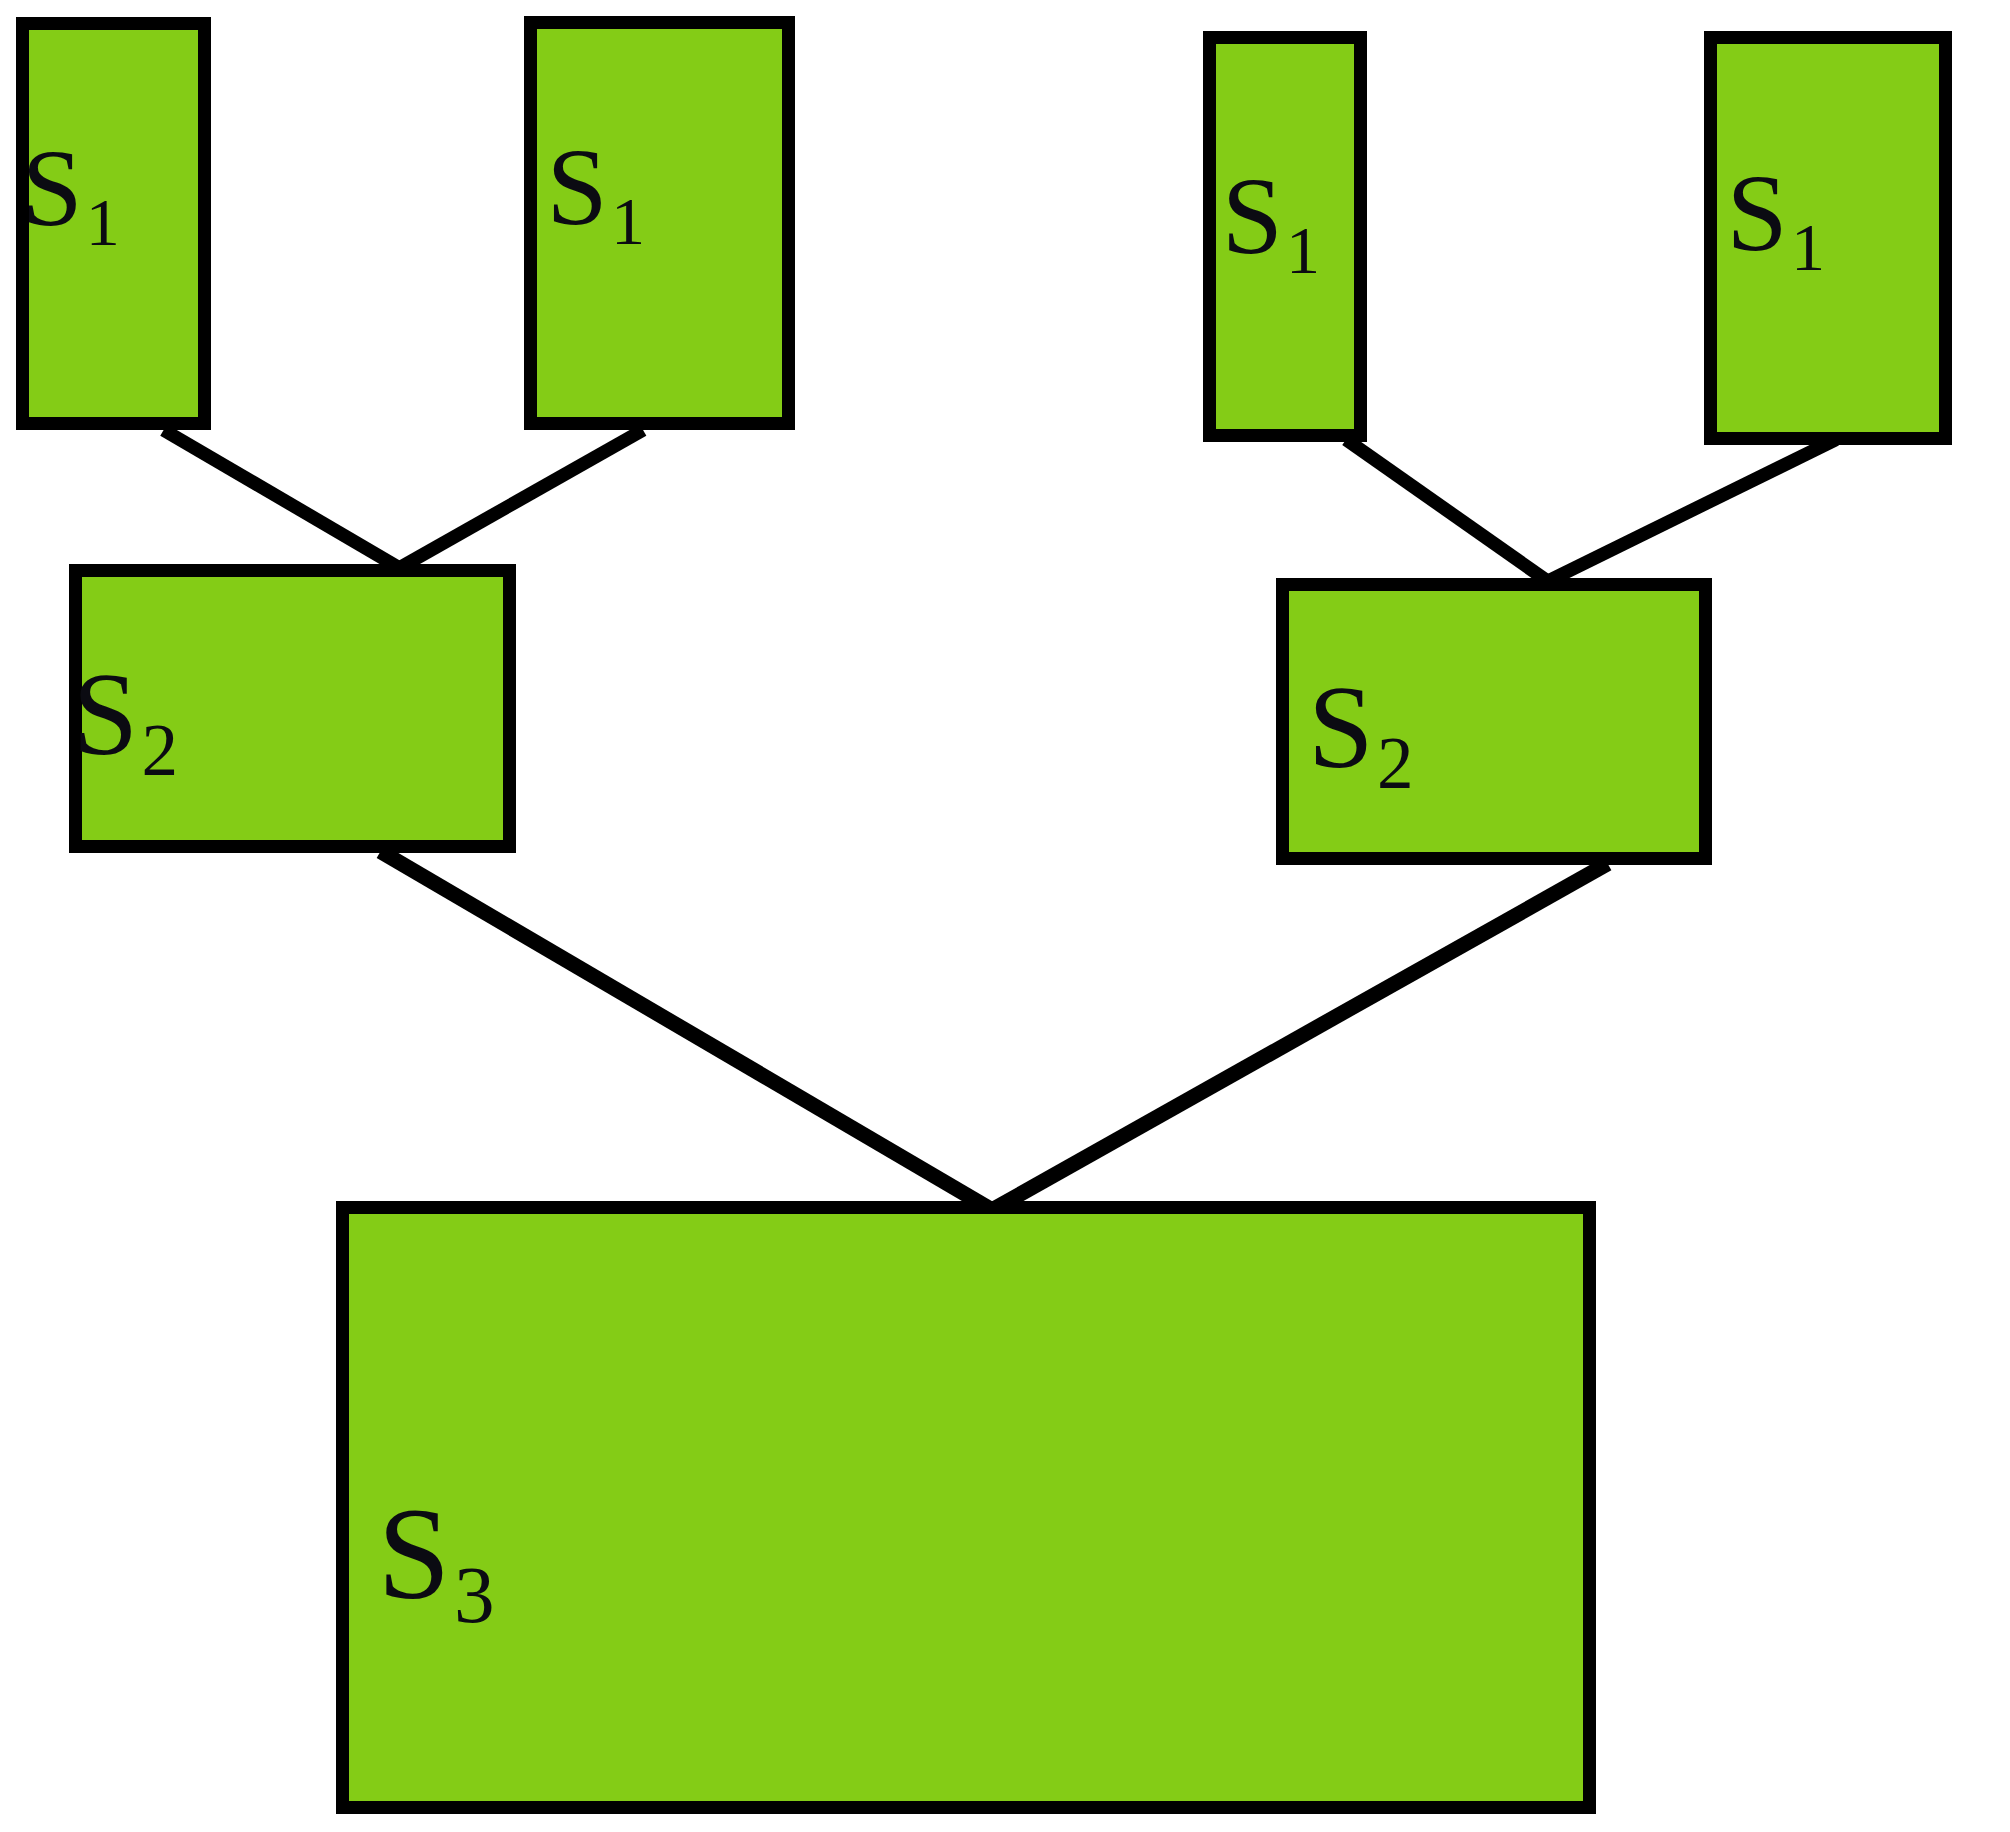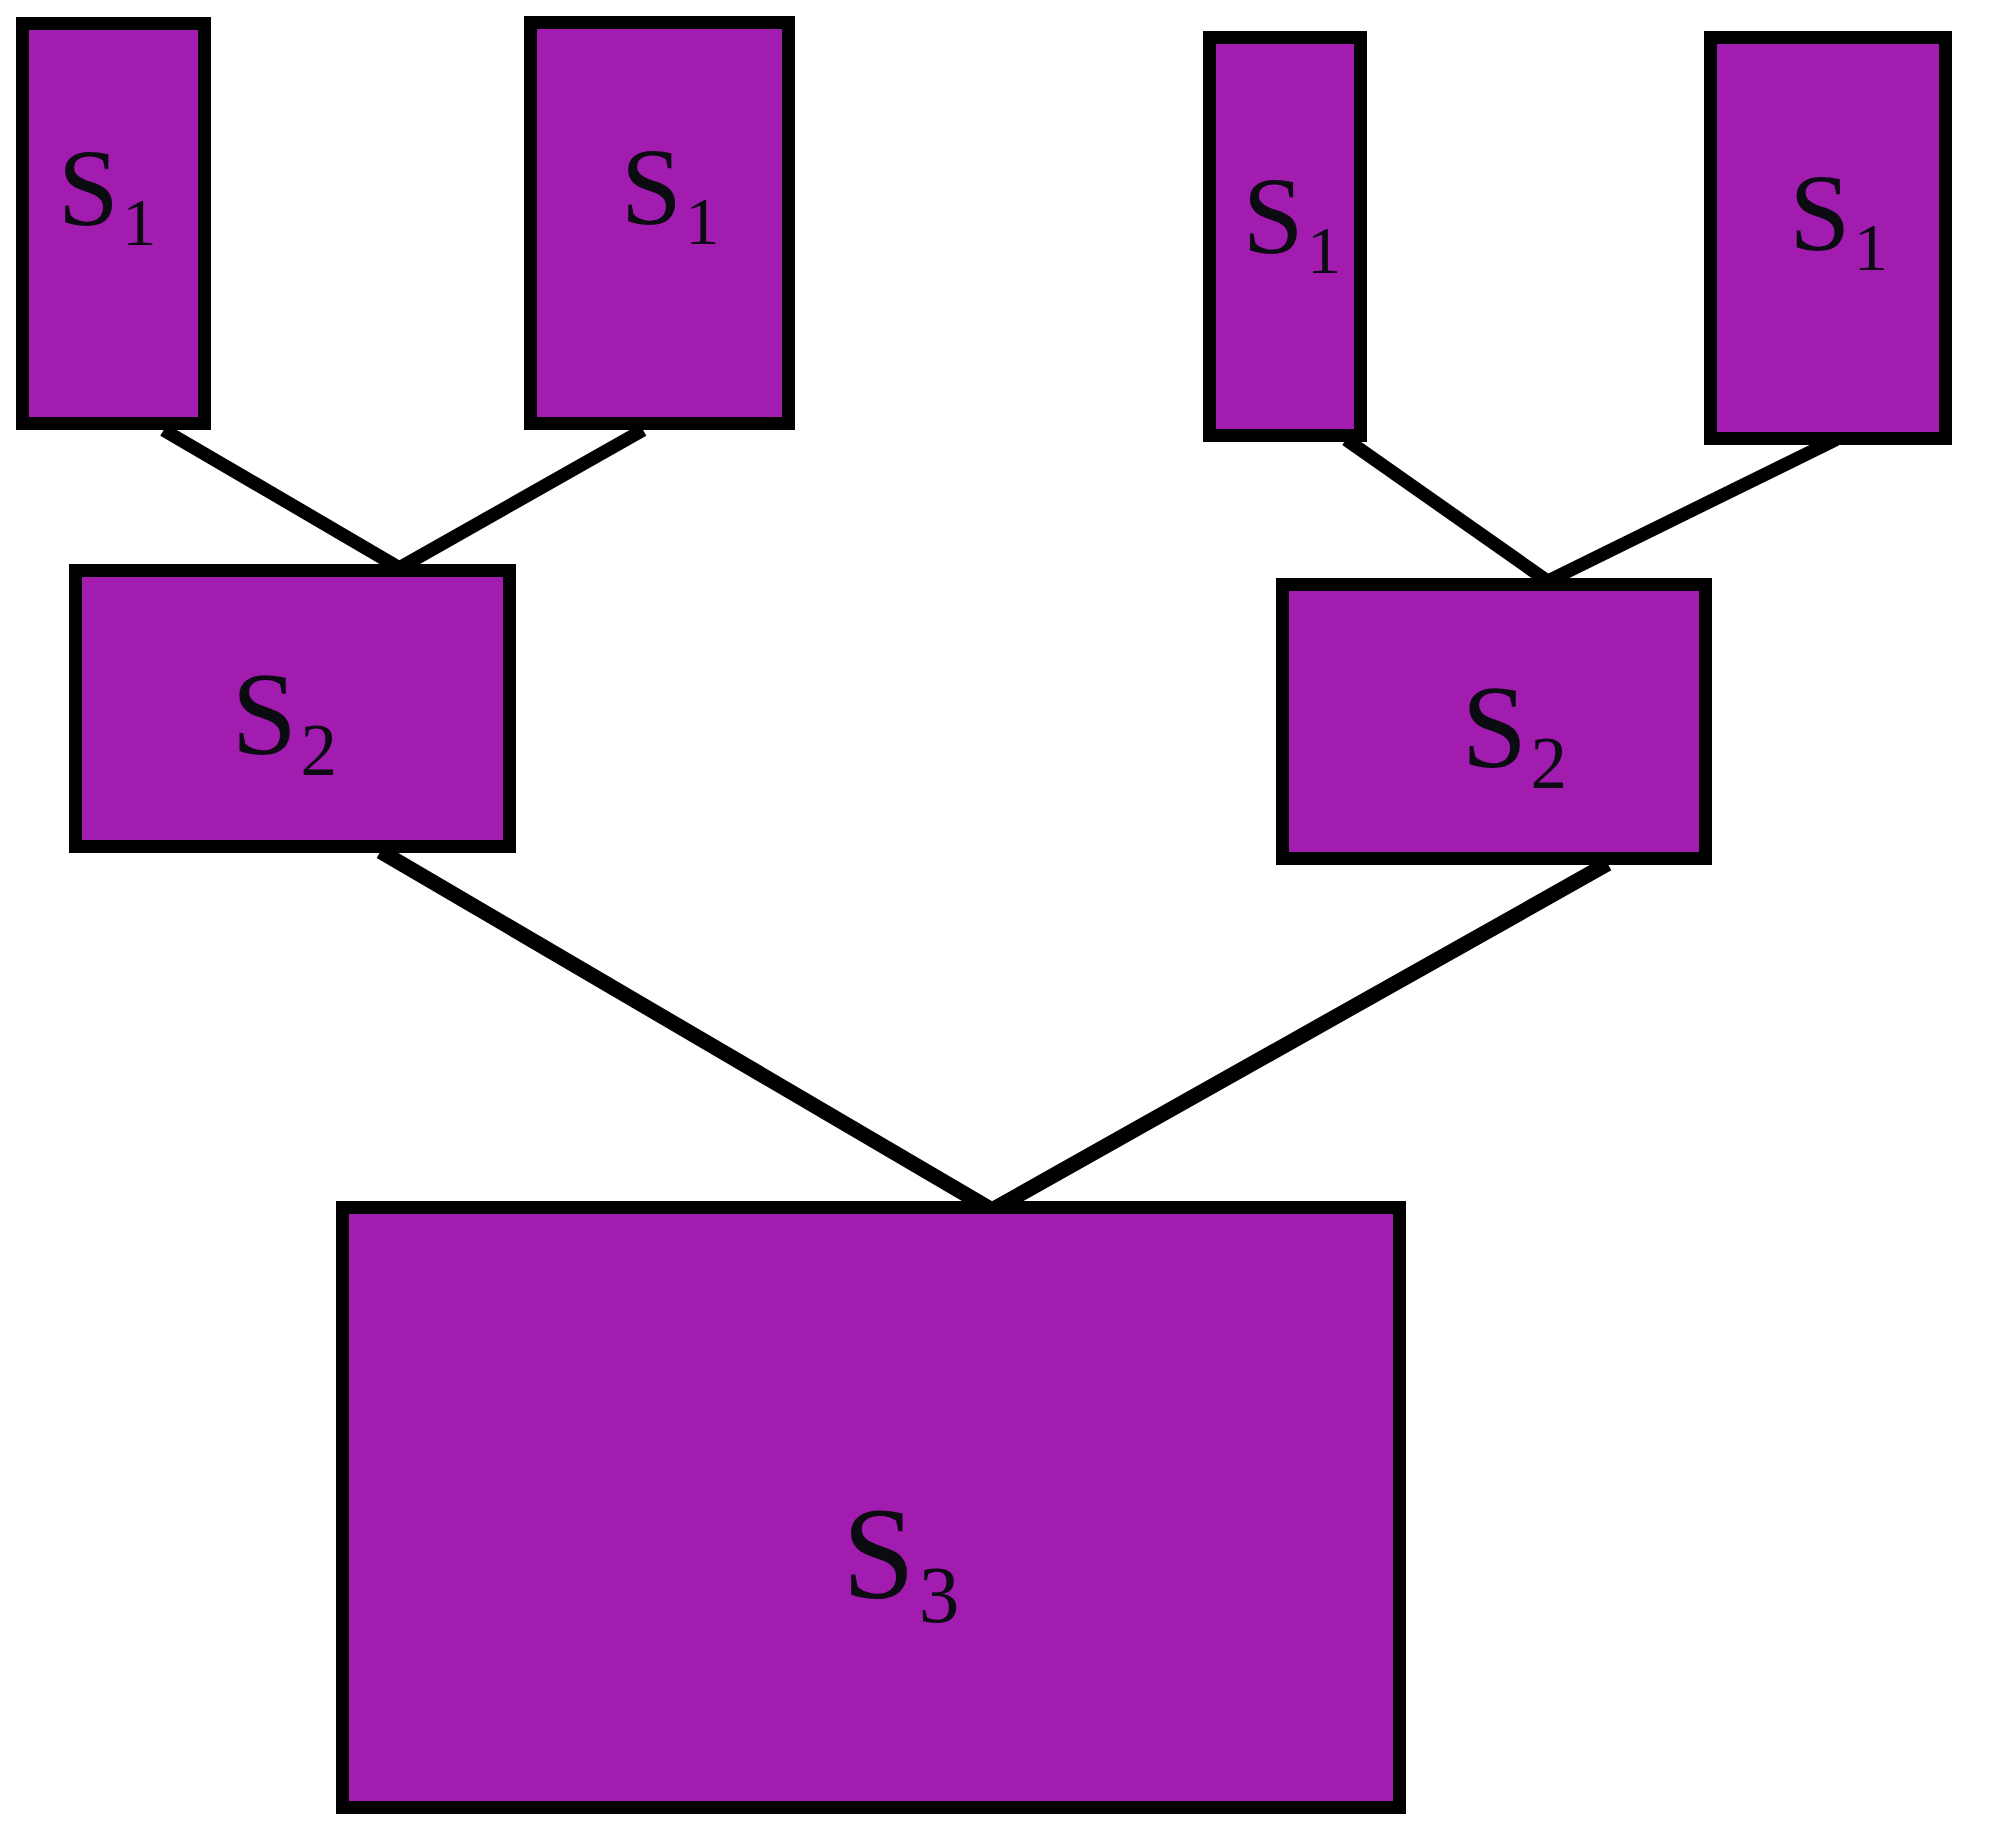--- a/index.html
+++ b/index.html
@@ -29,12 +29,11 @@
   .node-box {
     position: absolute;
     box-sizing: border-box;
-    background: #a21caf;
+    background: #84cc16;
     border-style: solid;
     border-color: #000000;
     display: flex;
     align-items: center;
-    justify-content: center;
     z-index: 2;
   }
   .node-label {

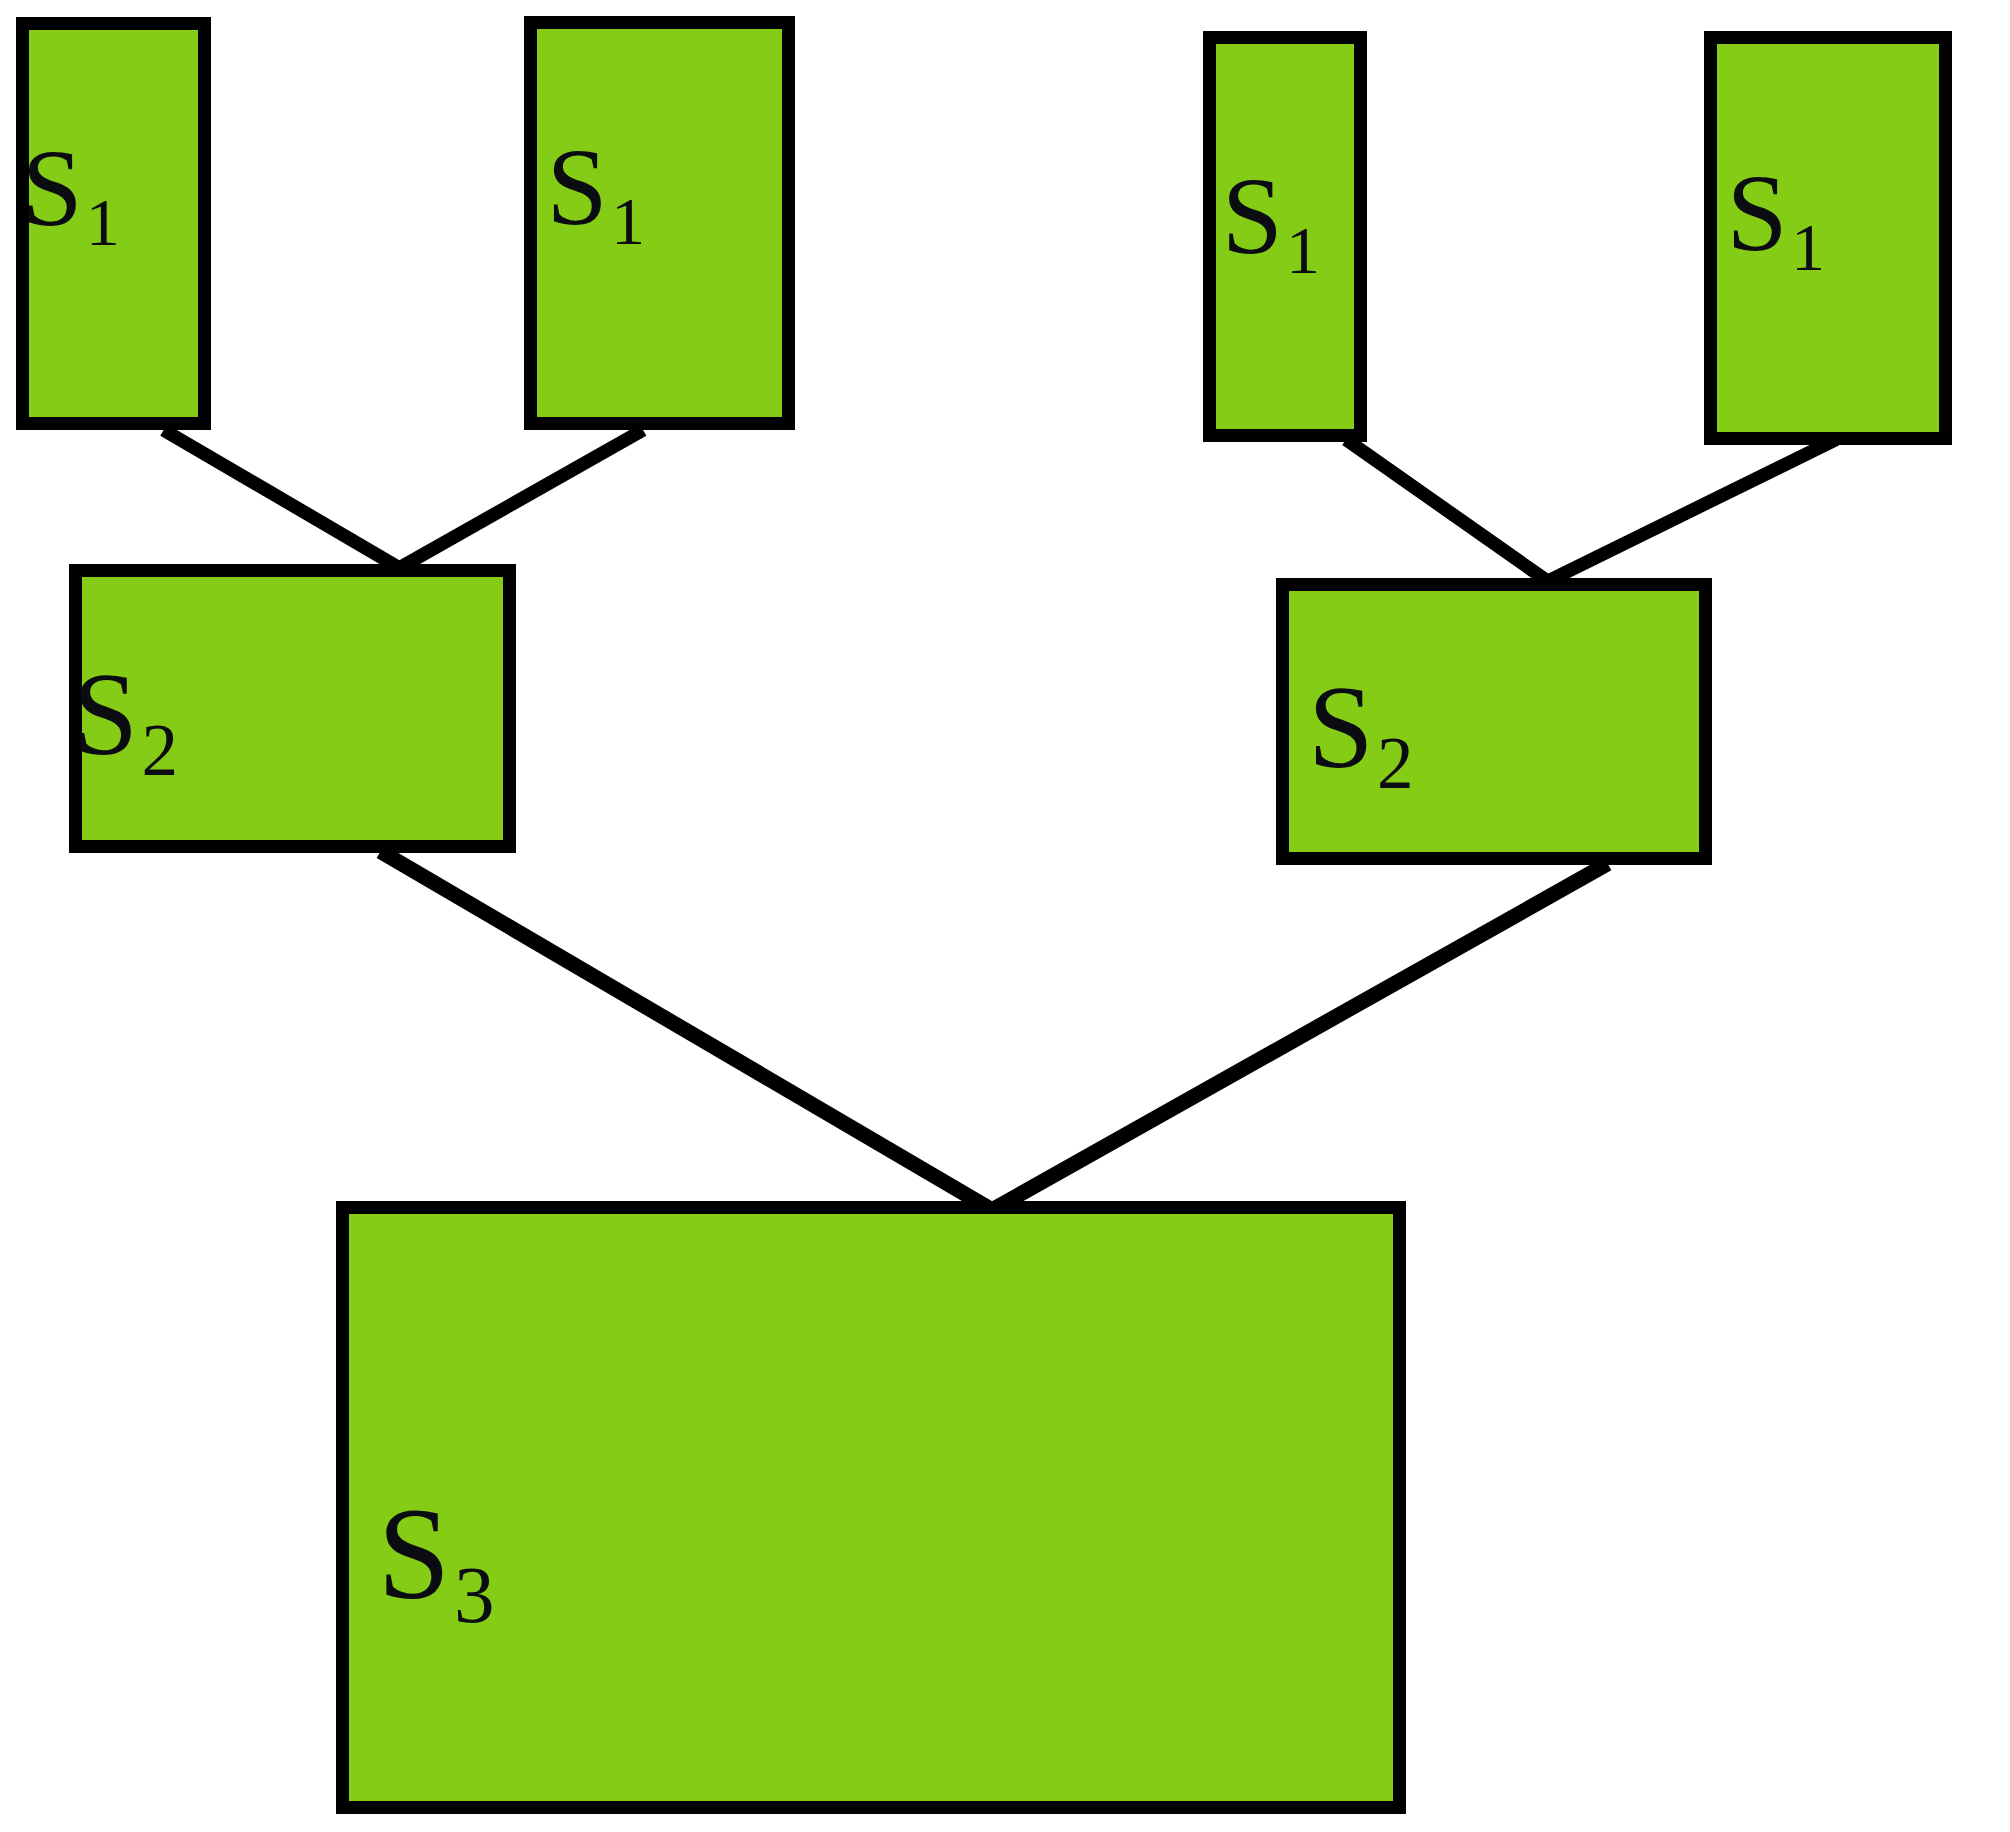--- a/index.html
+++ b/index.html
@@ -95,7 +95,7 @@
       <div class="node-box" style="left: 1276px; top: 578px; width: 436px; height: 287px; border-width: 13.3px; border-color: rgb(0, 0, 0);">
         <span class="node-label lbl-s2" style="color: rgb(11, 11, 18); transform: translate(19px, 5.7px);"><span class="base">S</span><span class="sub">2</span></span>
       </div>
-      <div class="node-box" style="left: 336px; top: 1201px; width: 1070px; height: 613px; border-width: 13.3px; border-color: rgb(0, 0, 0);">
+      <div class="node-box" style="left: 336px; top: 1201px; width: 1260px; height: 613px; border-width: 13.3px; border-color: rgb(0, 0, 0);">
         <span class="node-label lbl-s3" style="color: rgb(11, 11, 18); transform: translate(28.5px, 46px);"><span class="base">S</span><span class="sub">3</span></span>
       </div>
     </div>

